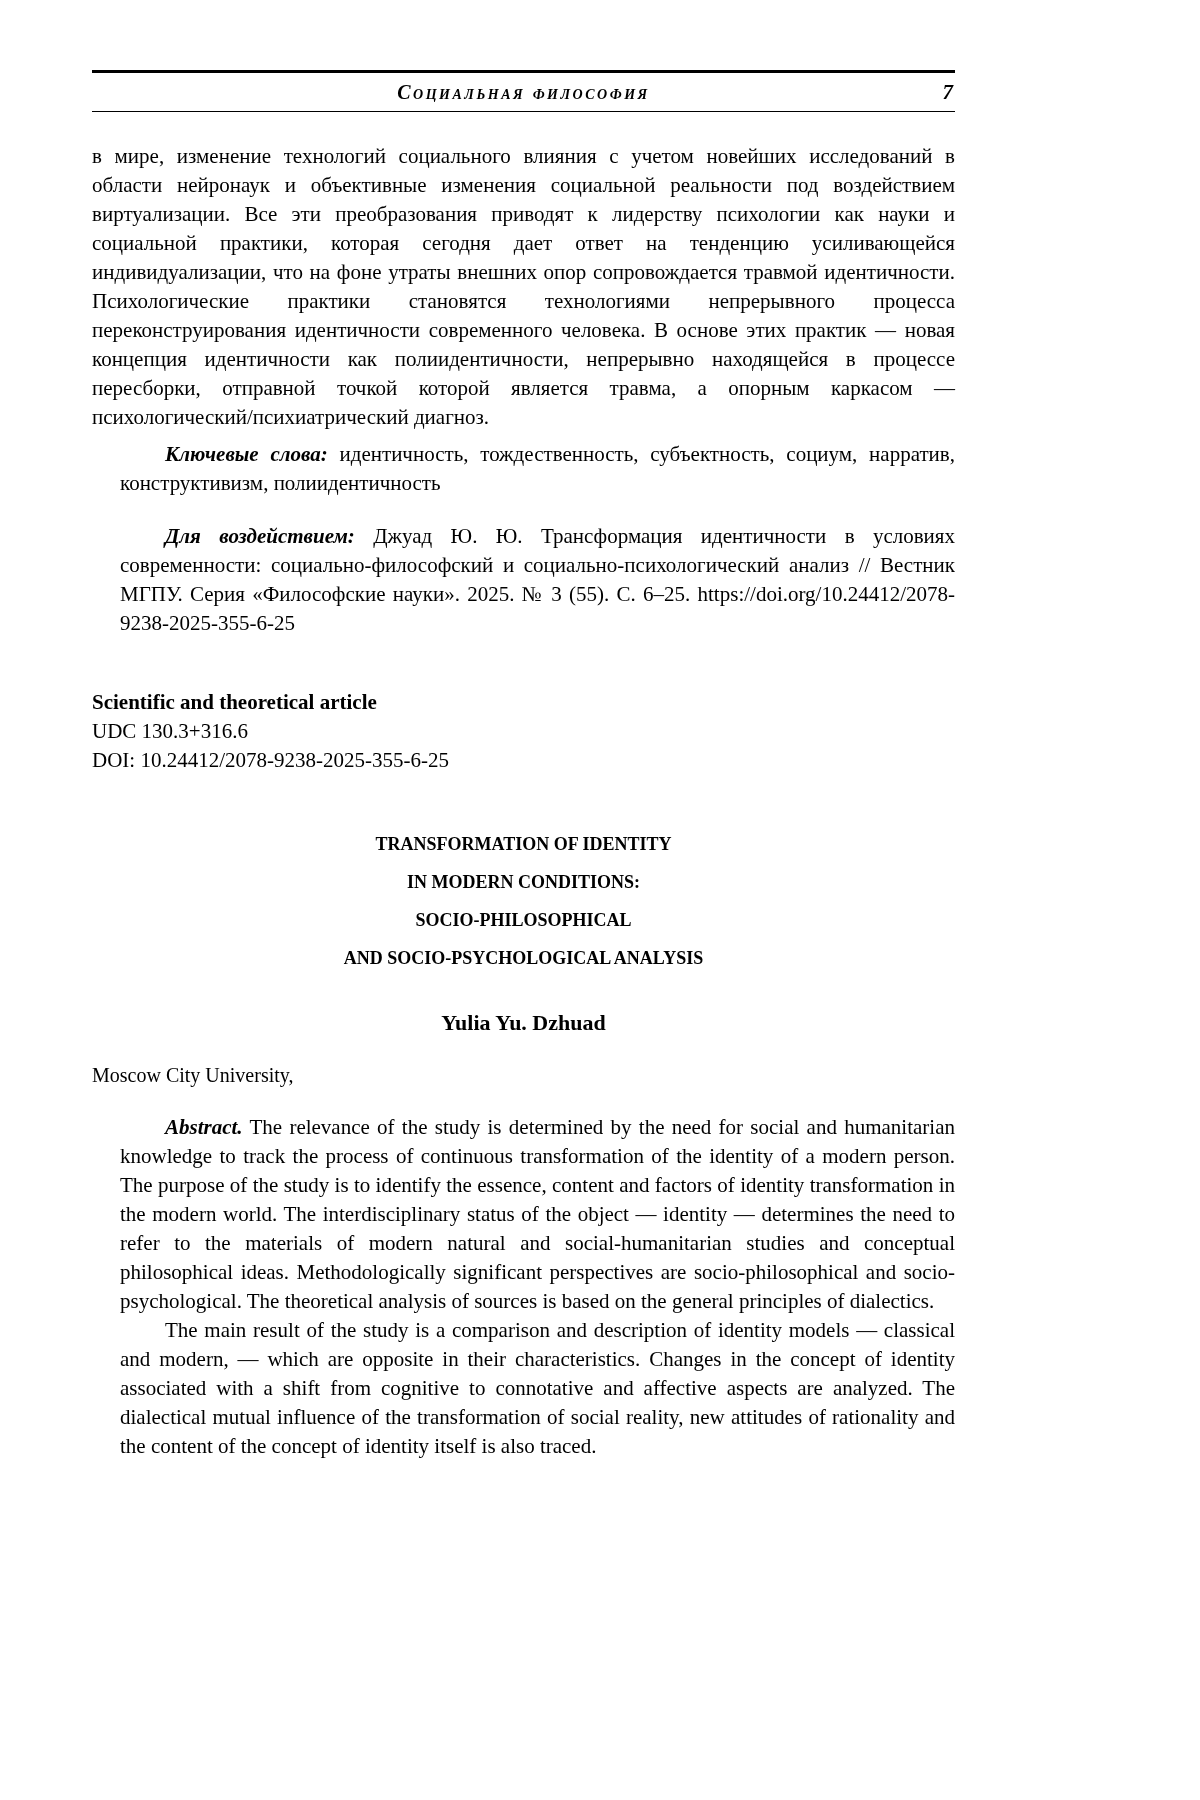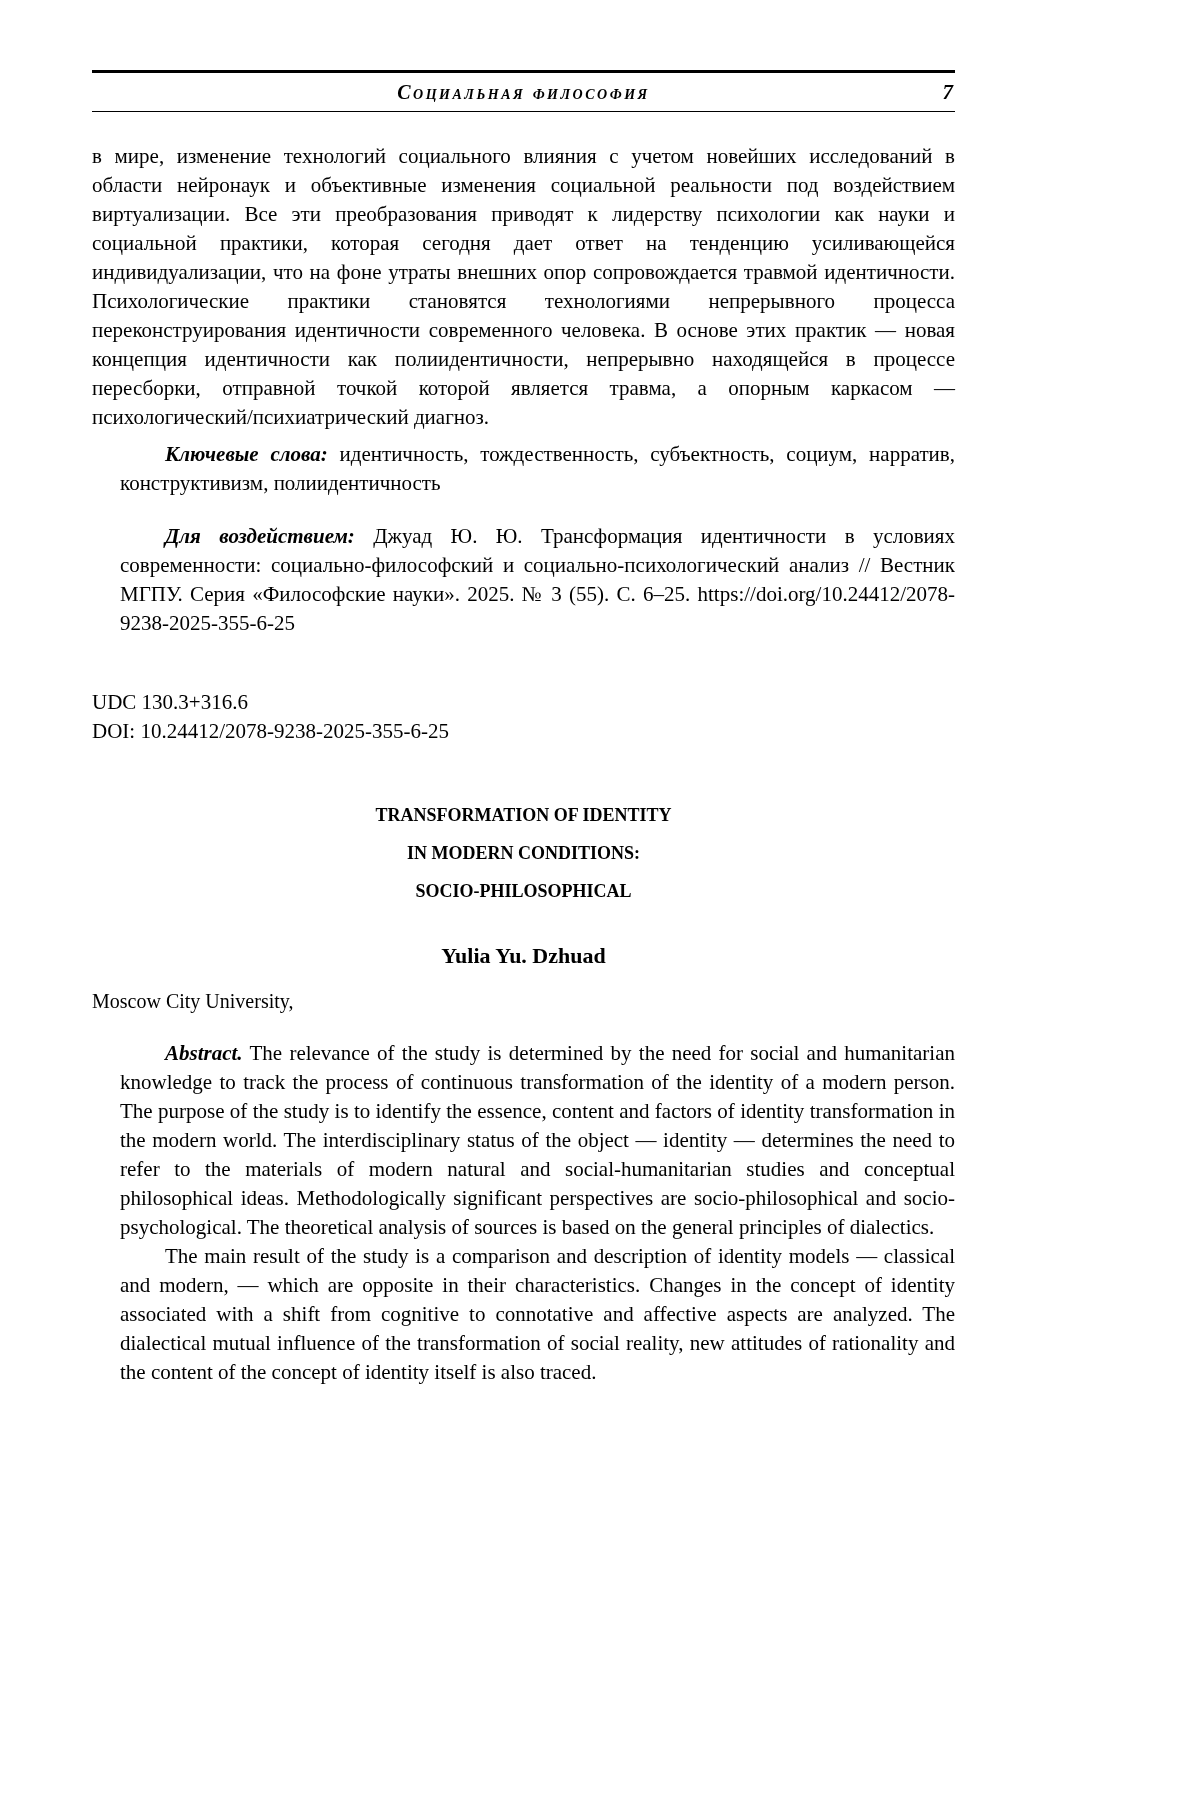--- a/index.html
+++ b/index.html
@@ -111,6 +111,7 @@
   </p>
 
   <div class="meta-block">
+    <p class="meta-line meta-bold">Scientific and theoretical article</p>
     <p class="meta-line">UDC 130.3+316.6</p>
     <p class="meta-line">DOI: 10.24412/2078-9238-2025-355-6-25</p>
   </div>

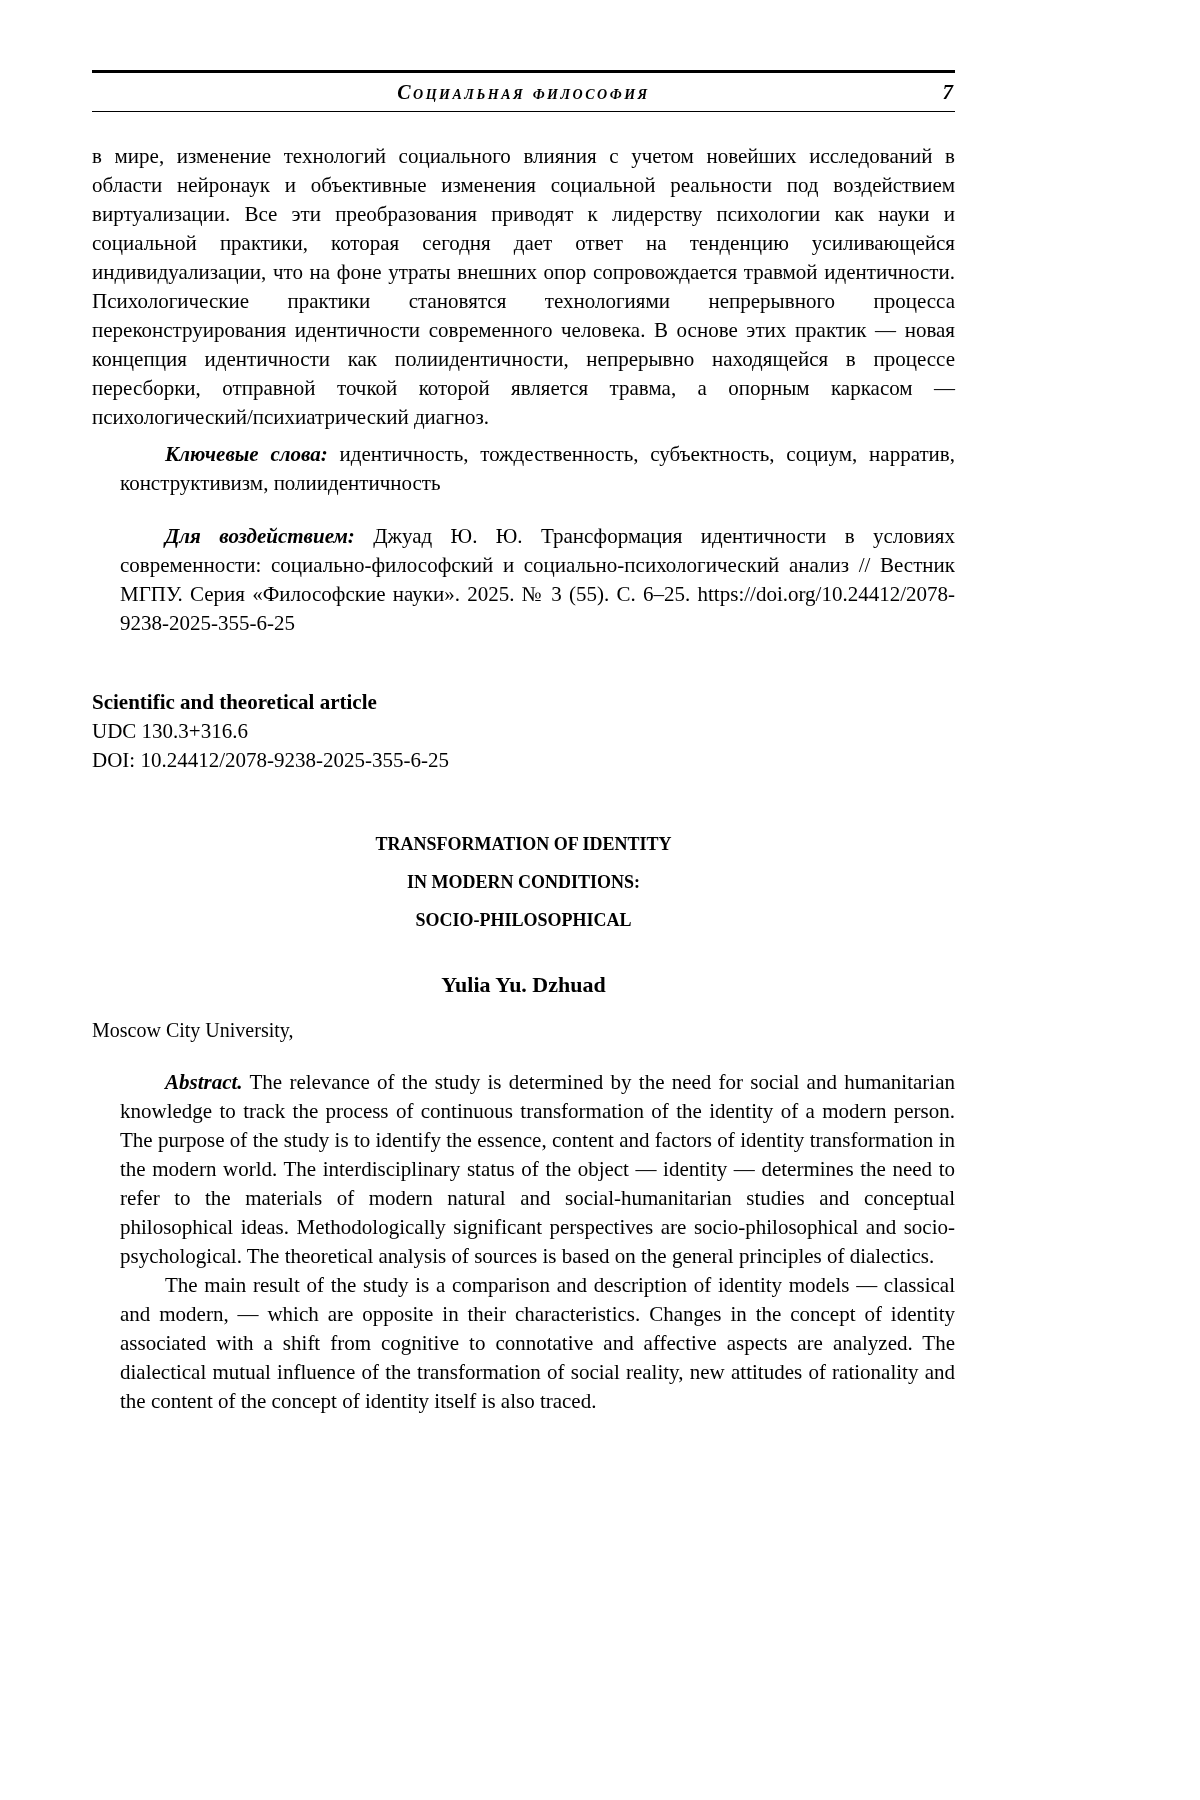--- a/index.html
+++ b/index.html
@@ -120,6 +120,7 @@
     <div>TRANSFORMATION OF IDENTITY</div>
     <div>IN MODERN CONDITIONS:</div>
     <div>SOCIO-PHILOSOPHICAL</div>
+    <div>AND SOCIO-PSYCHOLOGICAL ANALYSIS</div>
   </div>
 
   <div class="author">Yulia Yu. Dzhuad</div>

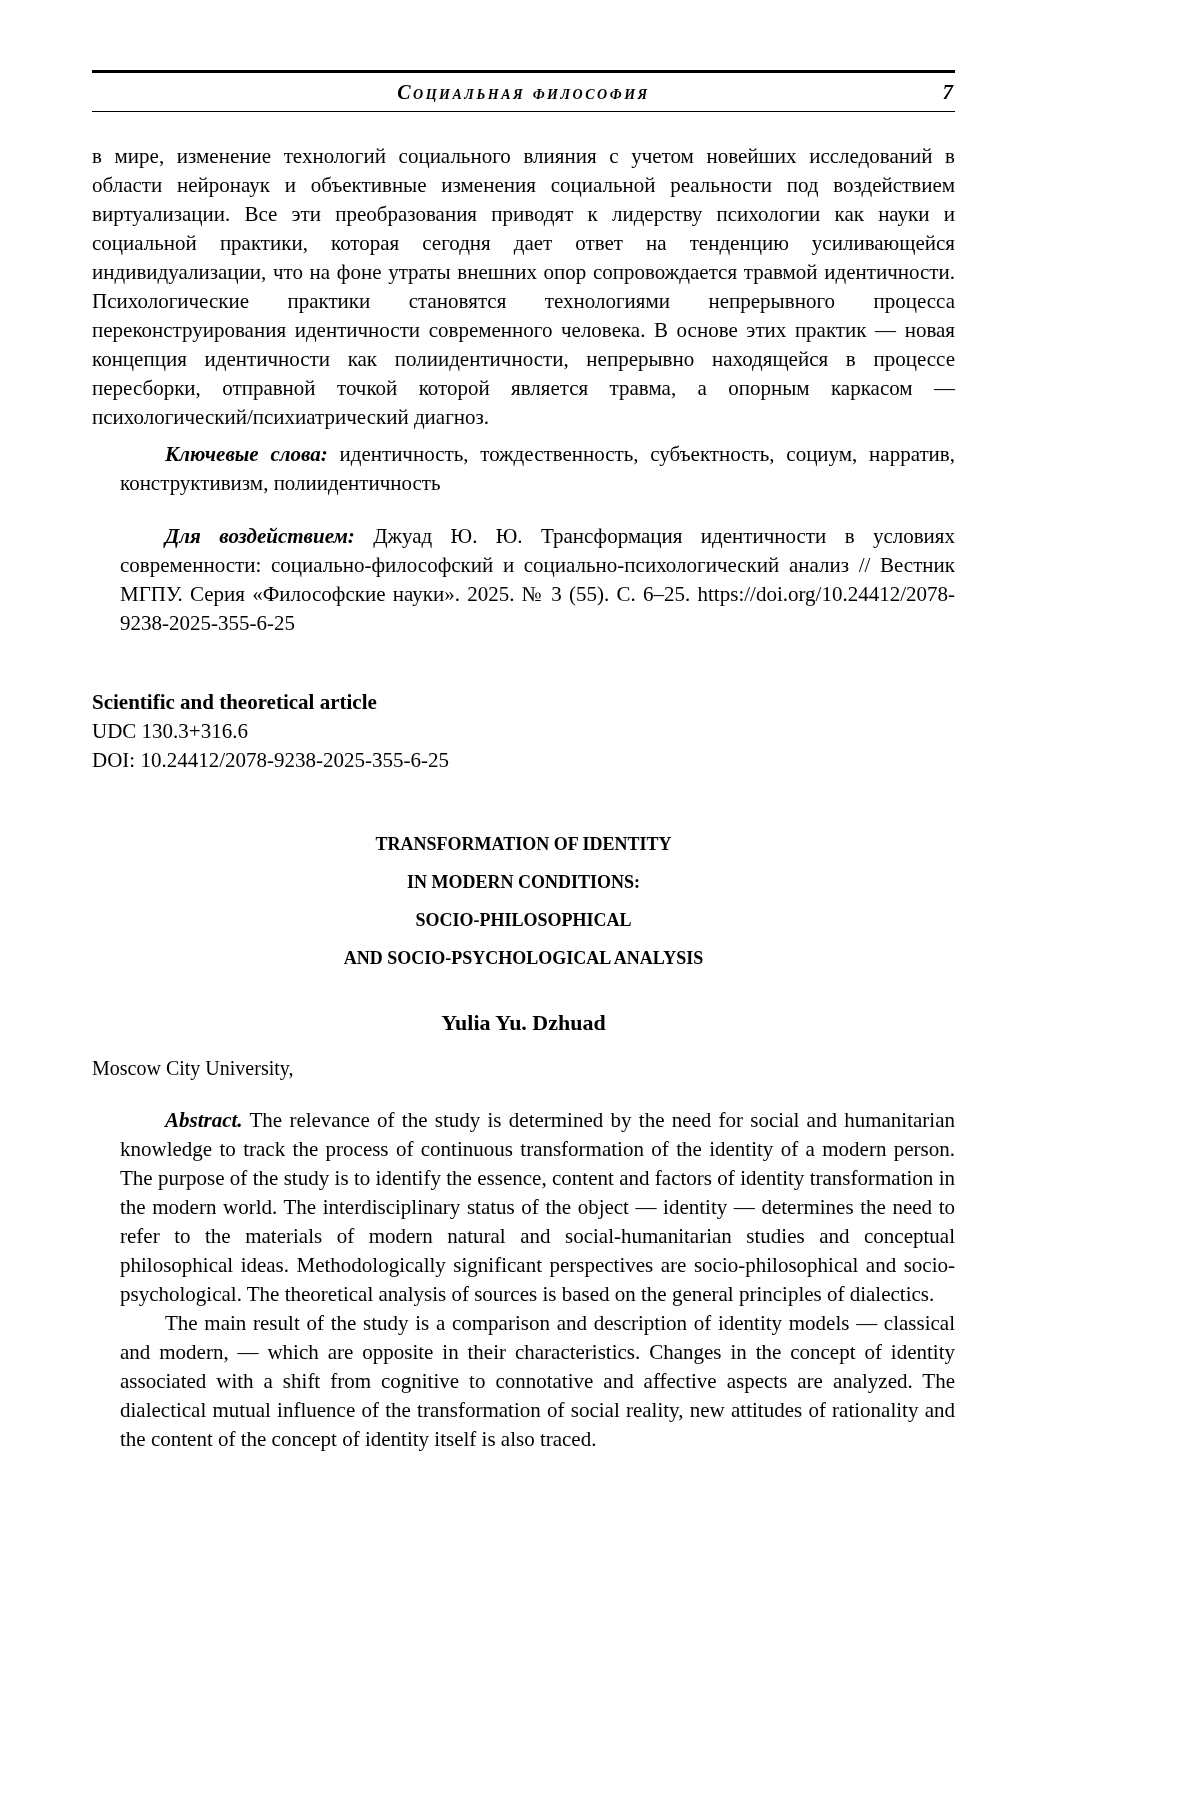--- a/index.html
+++ b/index.html
@@ -82,7 +82,7 @@
     text-align: center;
   }
   .affiliation {
-    margin-top: 17px;
+    margin-top: 24px;
     font-size: 20px;
     line-height: 28px;
   }

